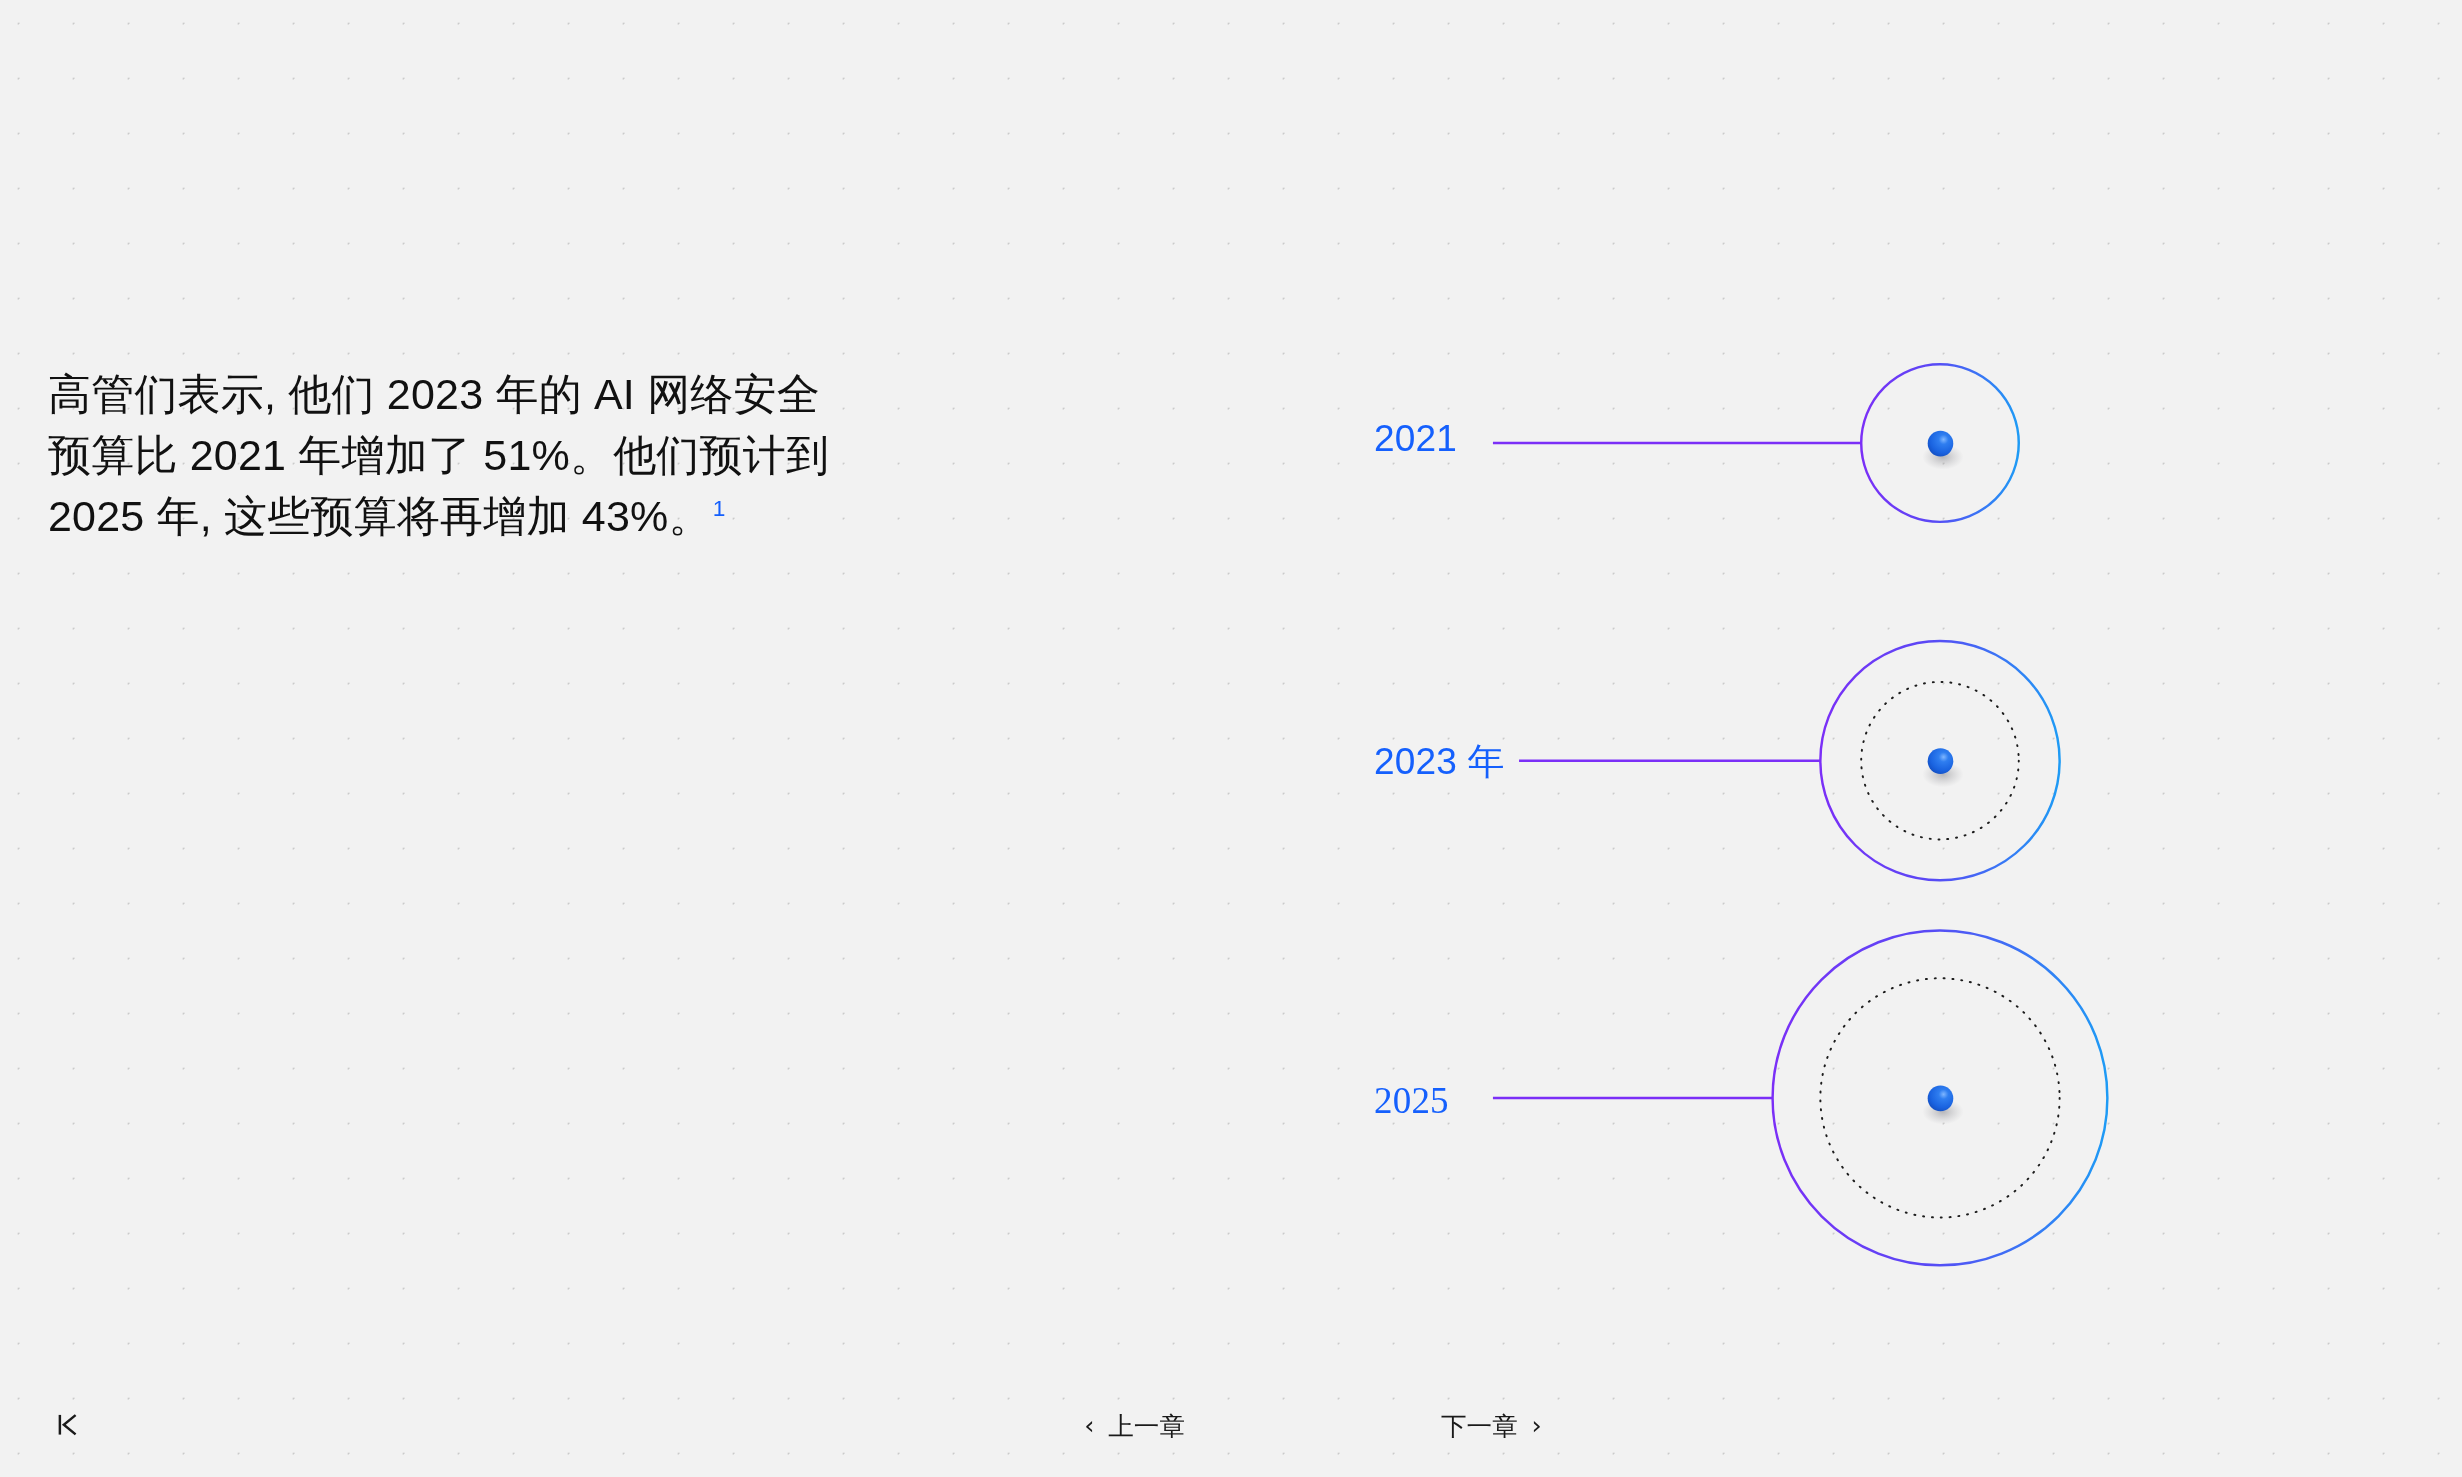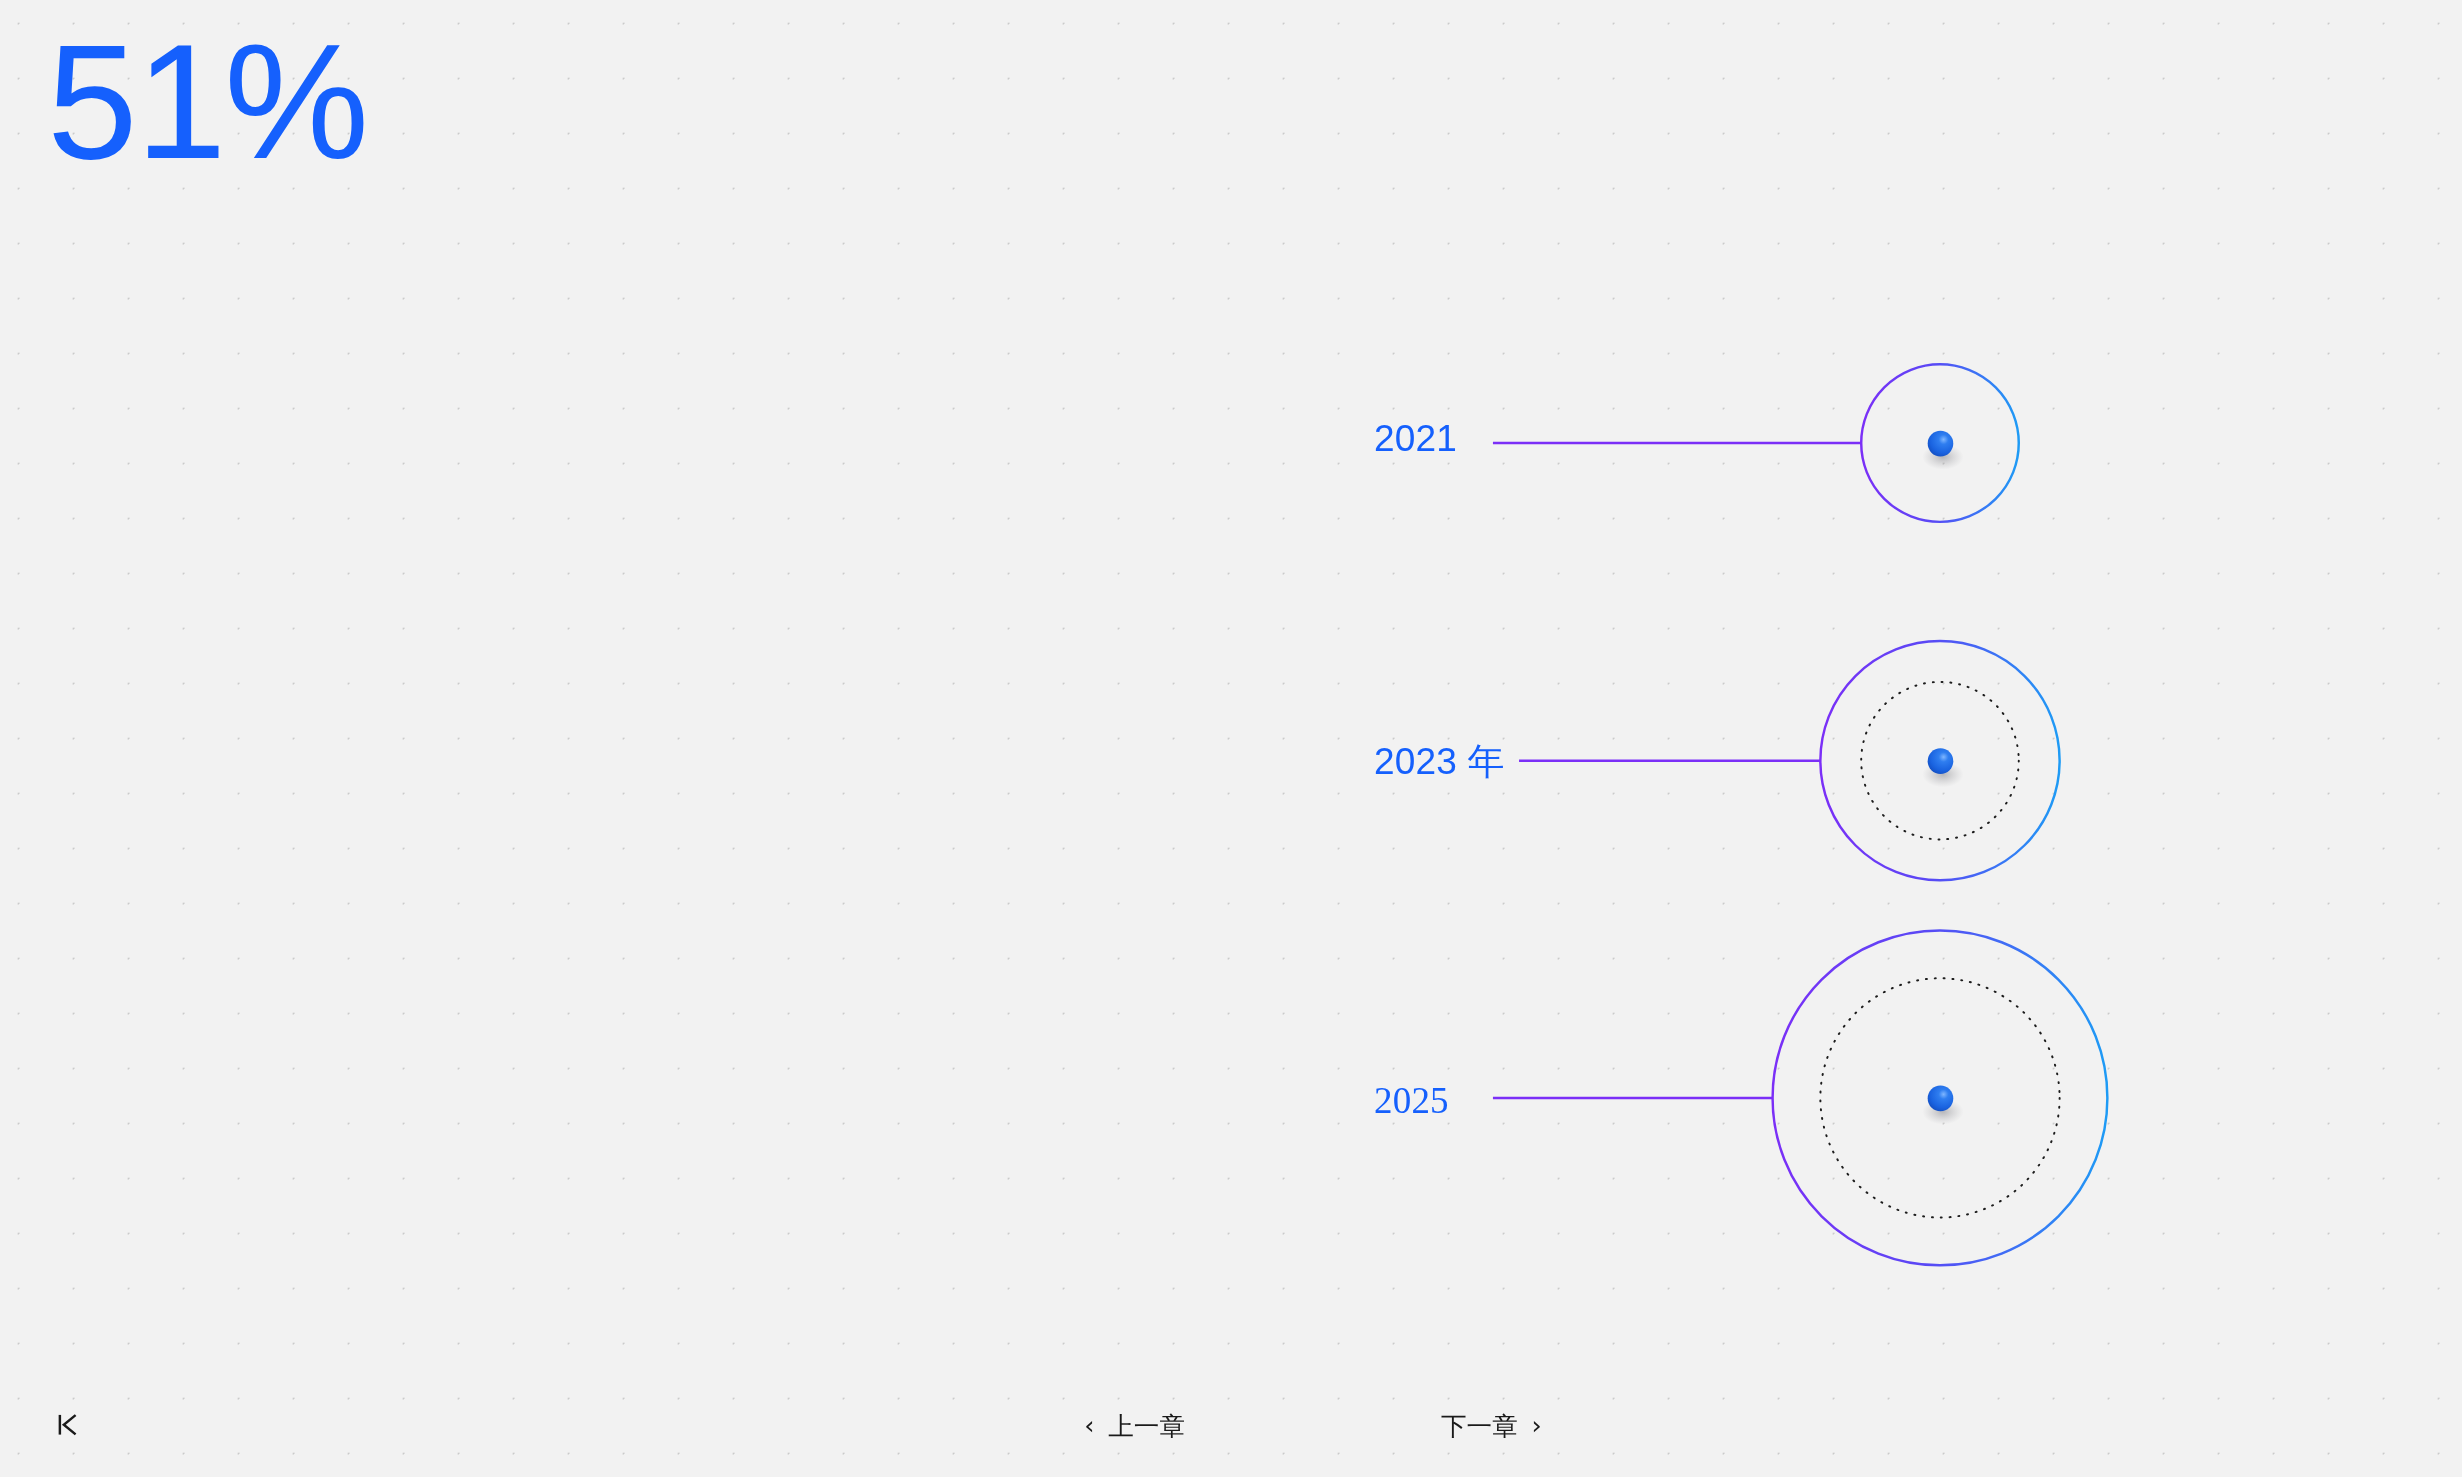--- a/index.html
+++ b/index.html
@@ -133,7 +133,6 @@
 
 <div class="slide">
 
-  <div class="headline">51%</div>
 
 
   <div class="diagram">

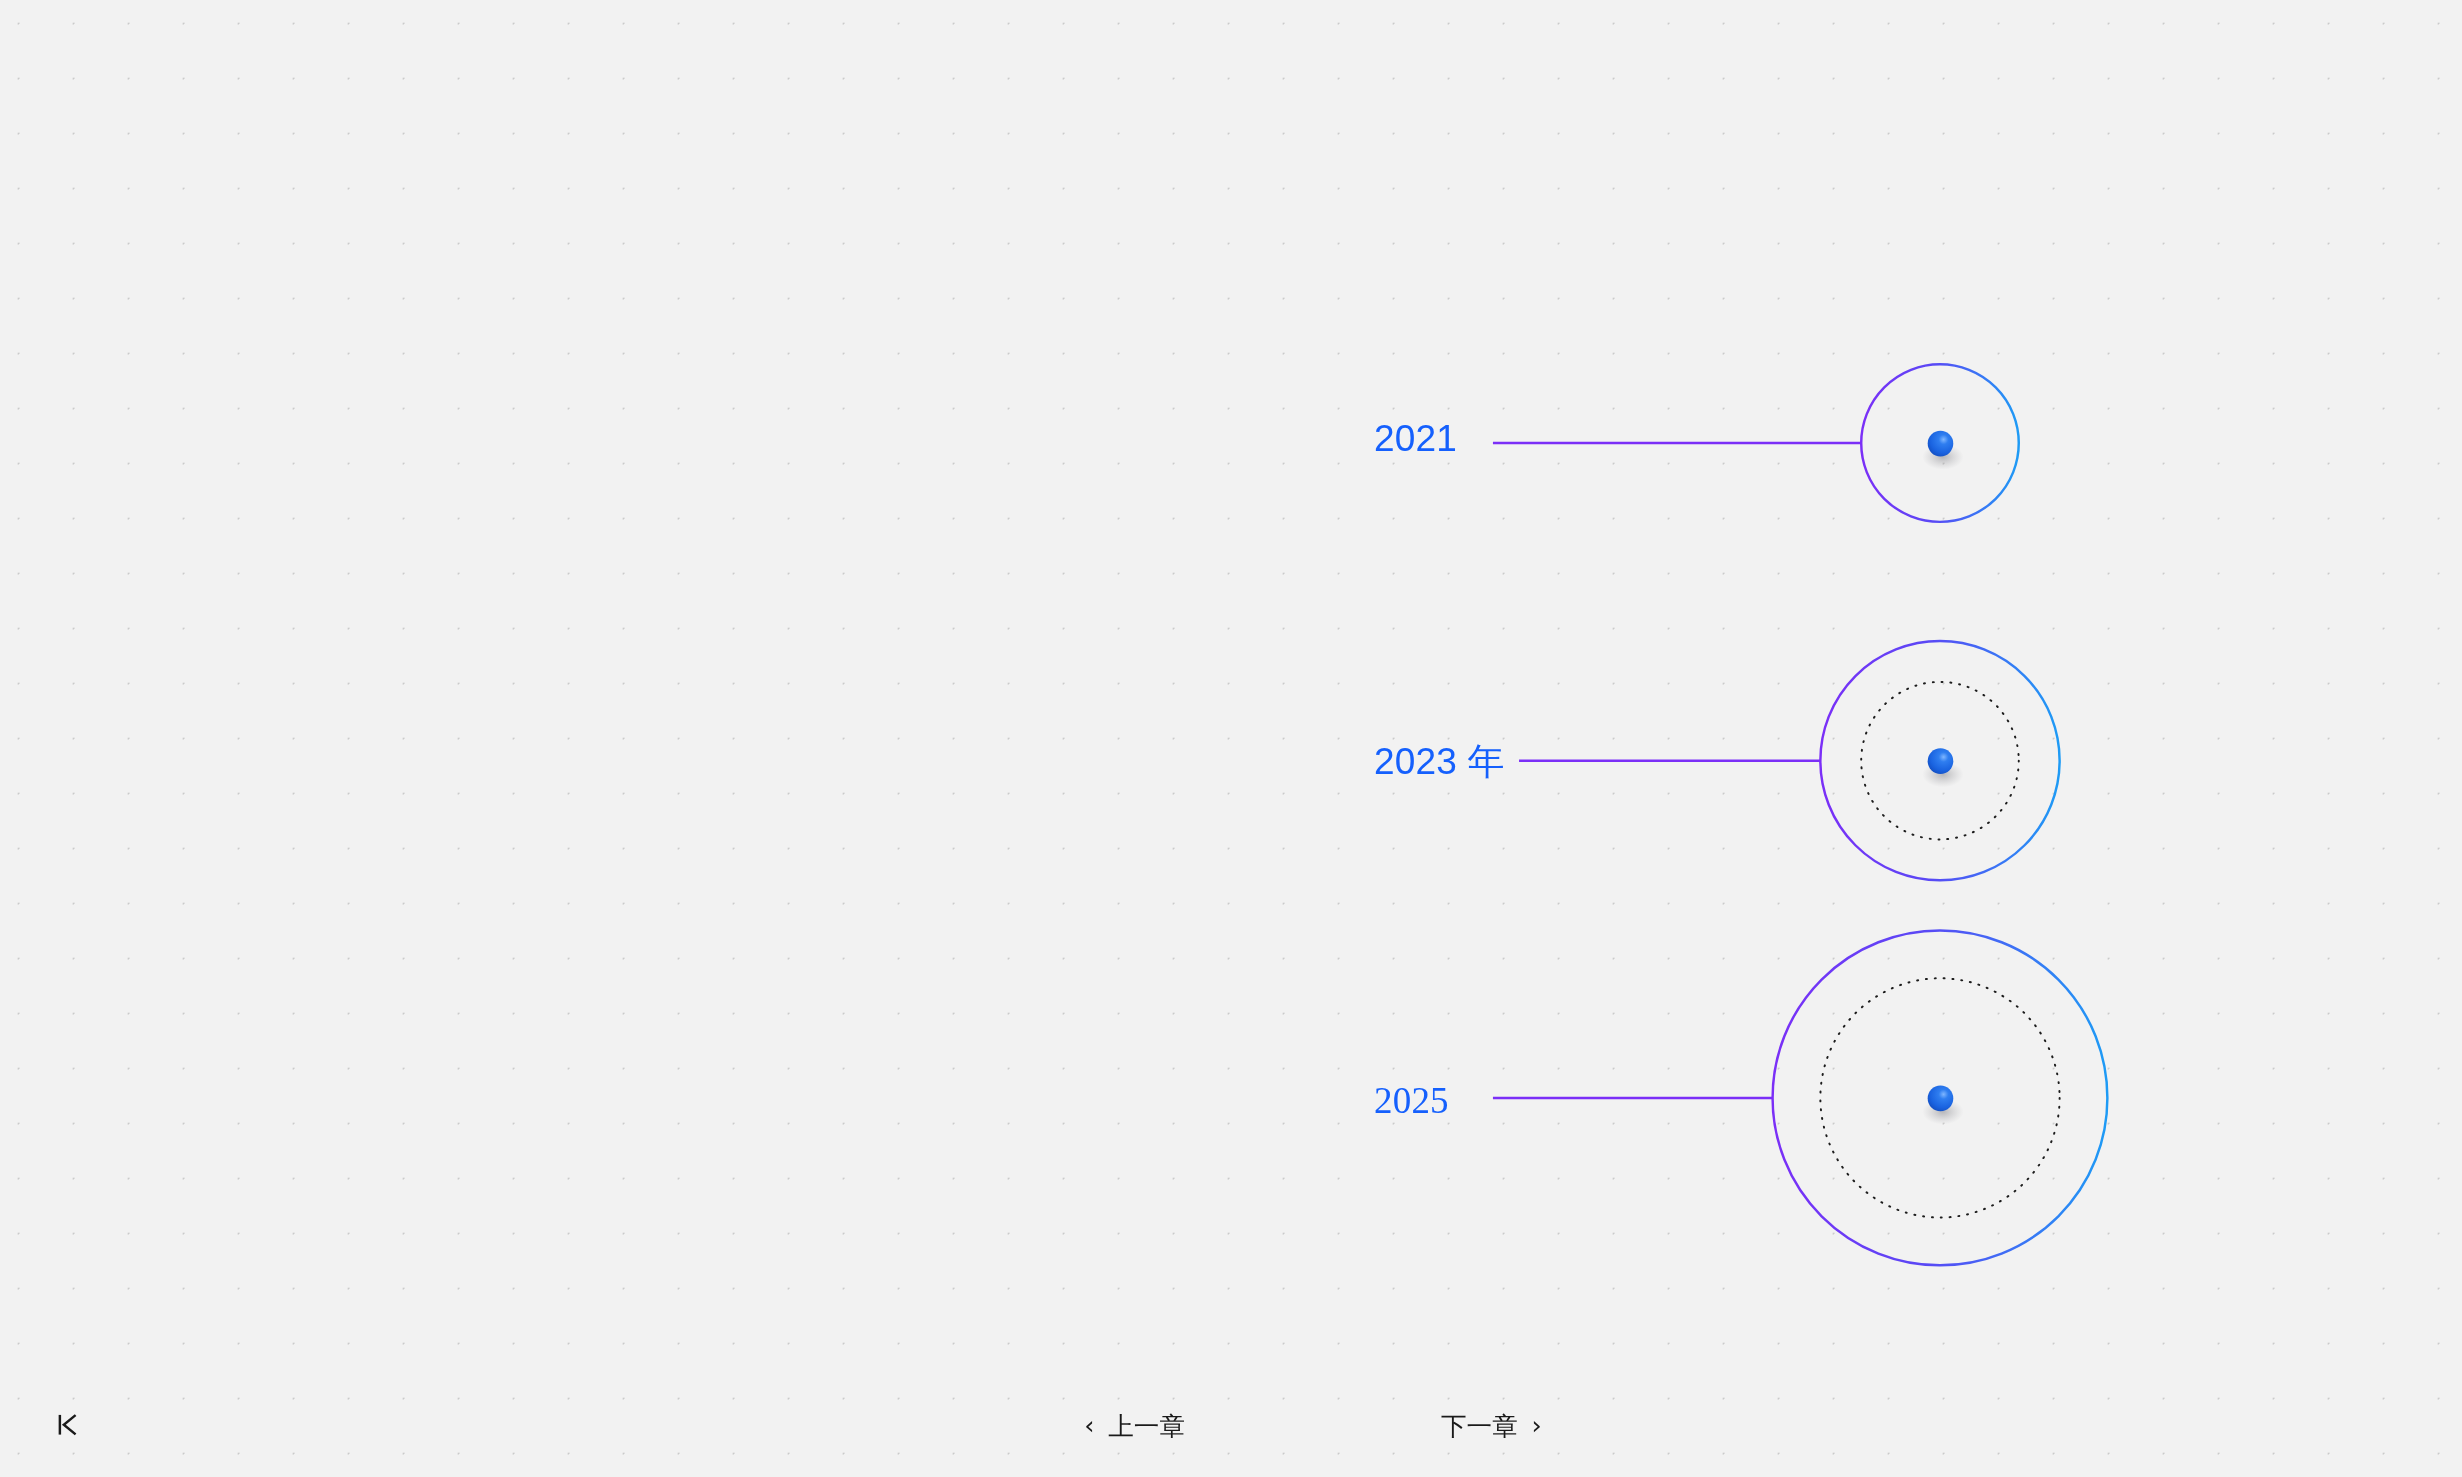--- a/index.html
+++ b/index.html
@@ -134,6 +134,9 @@
 <div class="slide">
 
 
+  <div class="body-copy">
+    <span>高管们表示, 他们 2023 年的 AI 网络安全预算比 2021 年增加了 51%。他们预计到 2025 年, 这些预算将再增加 43%。</span><span class="fn">1</span>
+  </div>
 
   <div class="diagram">
     <svg width="2626" height="1477" viewBox="0 0 5333 3000" xmlns="http://www.w3.org/2000/svg">

